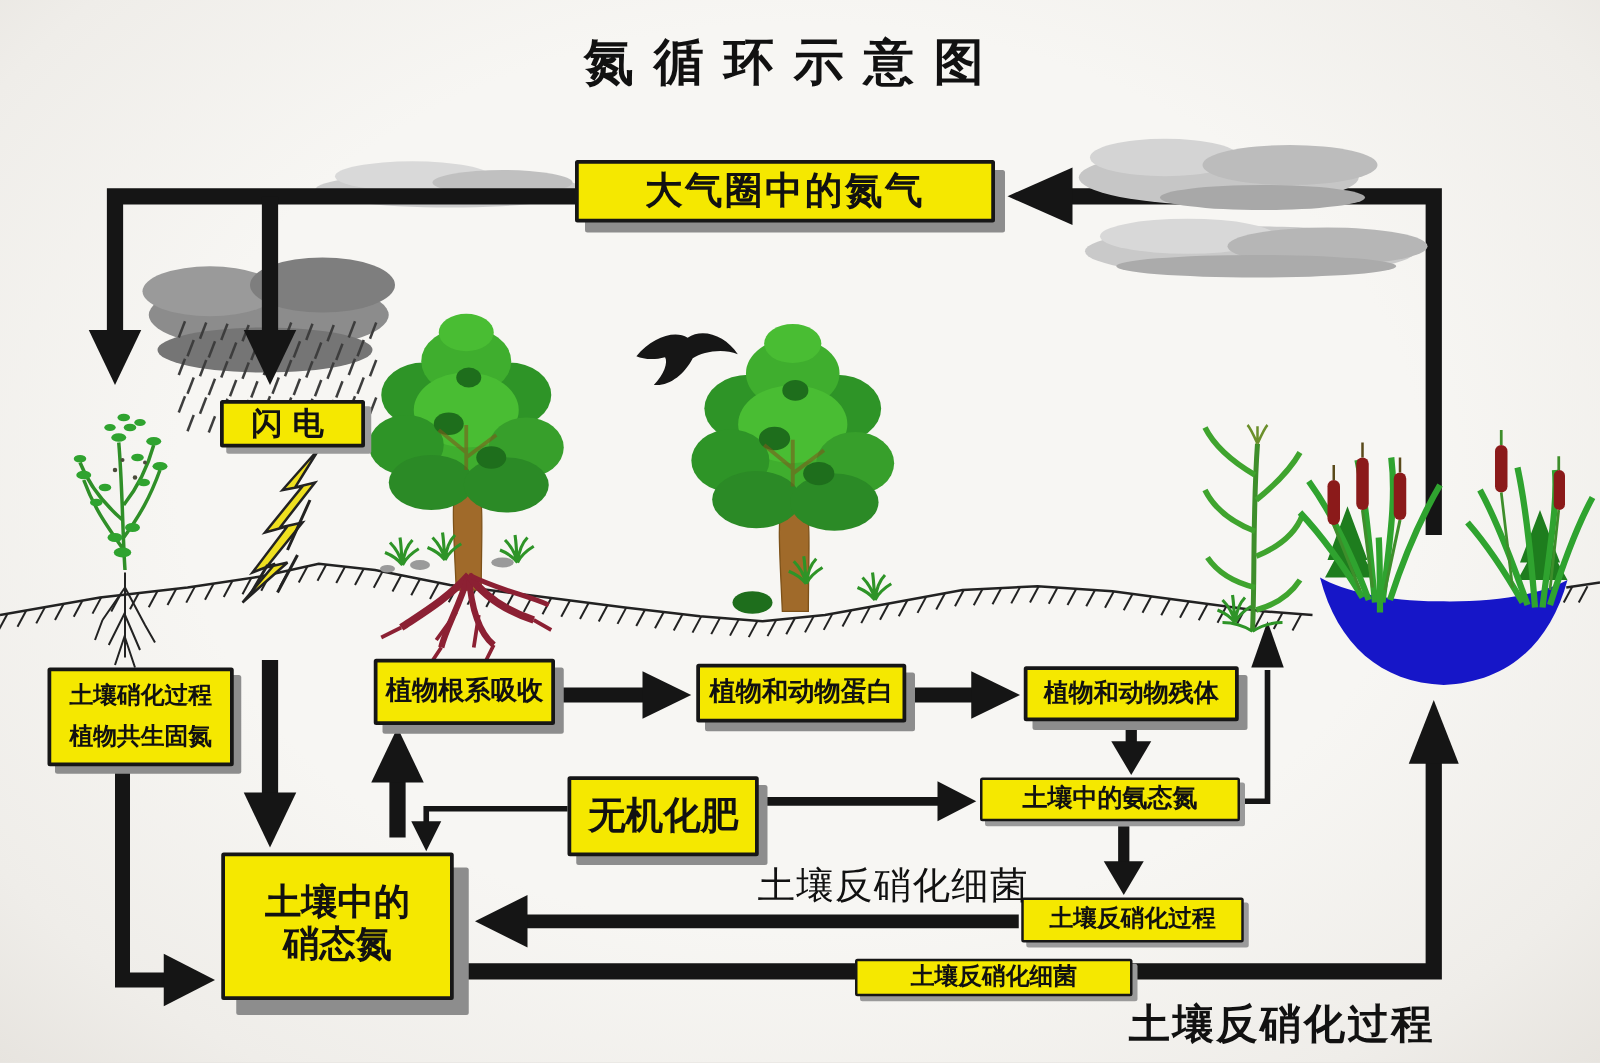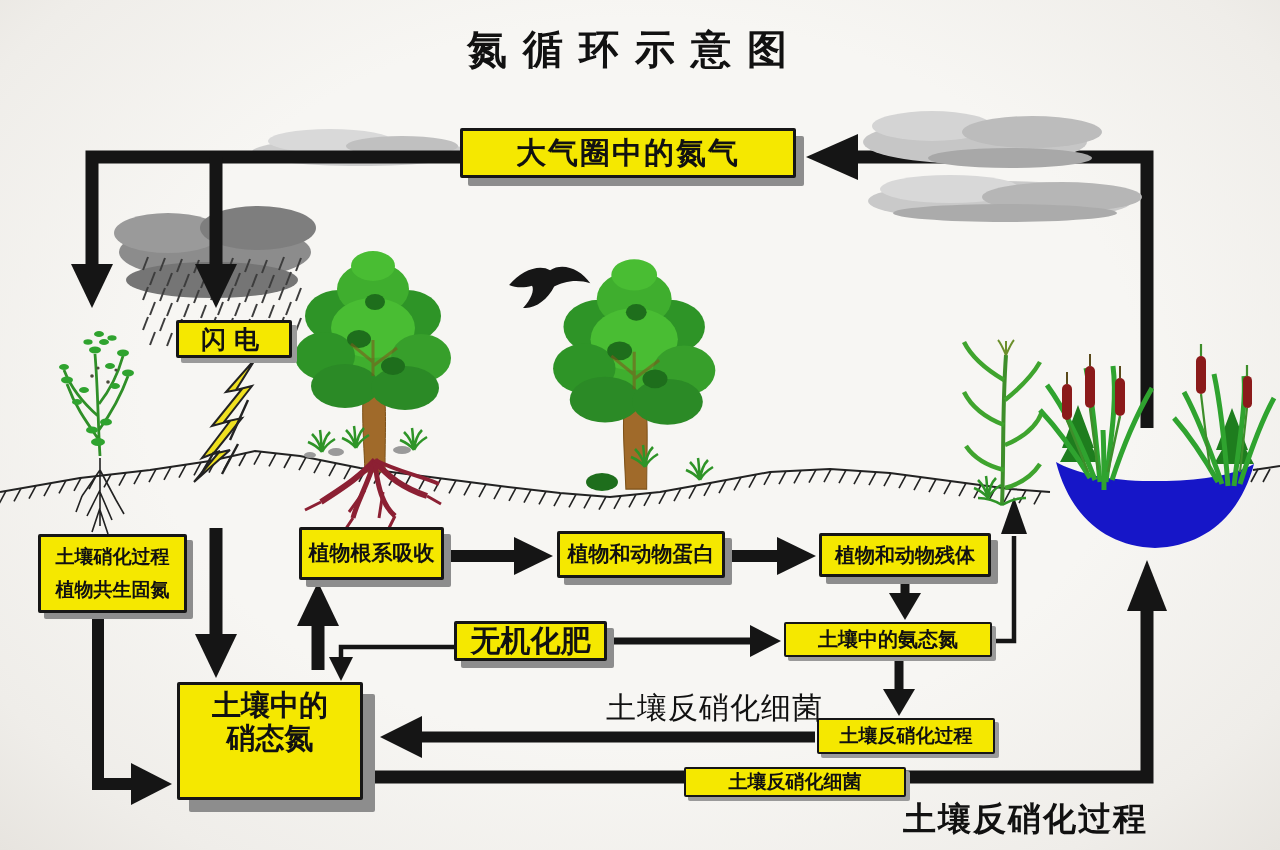--- a/index.html
+++ b/index.html
@@ -24,7 +24,7 @@
   #box-rootabsorb{left:299px;top:527px;width:145px;height:53px;font-size:21px;}
   #box-protein{left:557px;top:531px;width:168px;height:47px;font-size:21px;}
   #box-residue{left:819px;top:533px;width:172px;height:44px;font-size:20px;}
-  #box-fertilizer{left:454px;top:621px;width:153px;height:40px;font-size:30px;}
+  #box-fertilizer{left:454px;top:621px;width:153px;height:64px;font-size:30px;}
   #box-ammonium{left:784px;top:622px;width:208px;height:35px;font-size:20px;}
   #box-nitrifying{left:817px;top:718px;width:178px;height:36px;font-size:19px;}
   #box-nitrate{left:177px;top:682px;width:186px;height:118px;font-size:29px;justify-content:flex-start;padding:4px 0;box-shadow:12px 12px 0 #8d8d8d;}

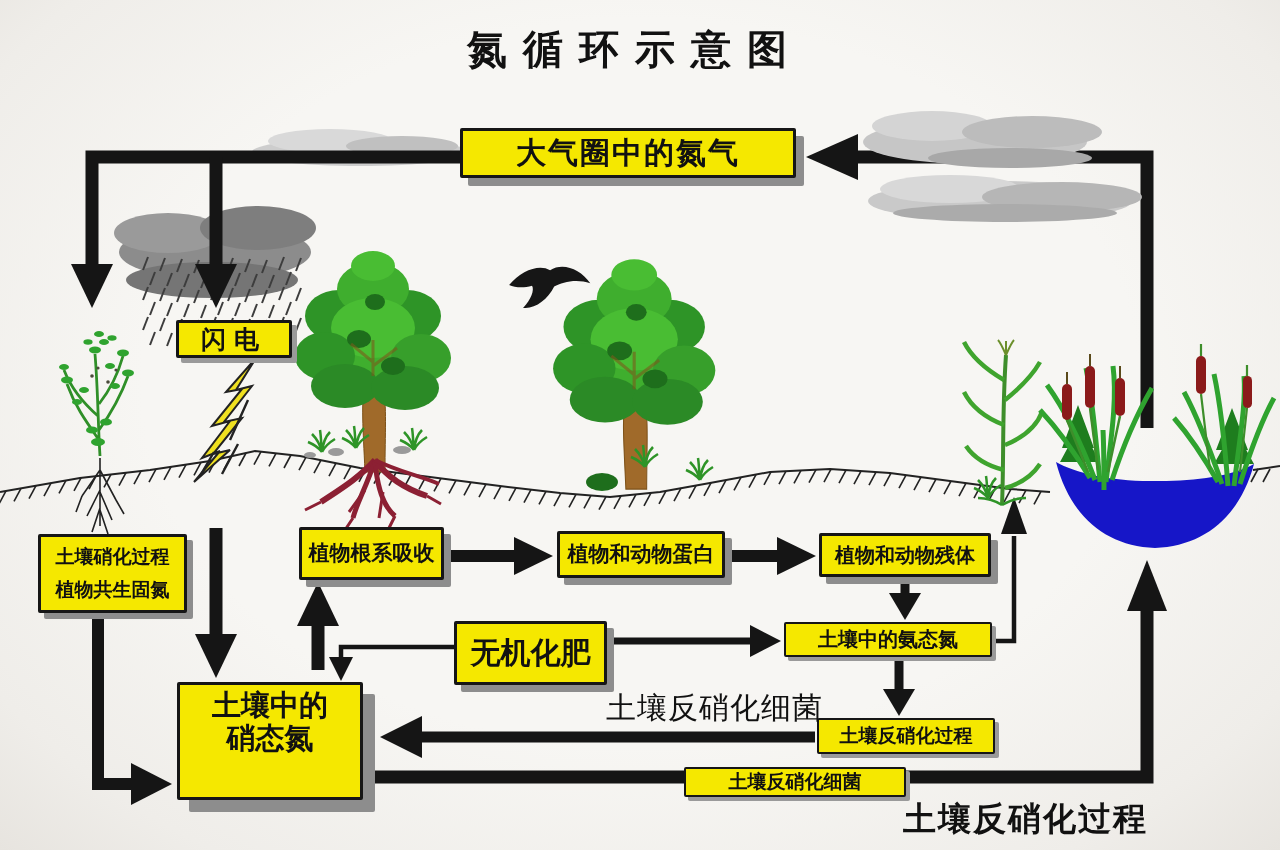--- a/index.html
+++ b/index.html
@@ -27,7 +27,7 @@
   #box-fertilizer{left:454px;top:621px;width:153px;height:64px;font-size:30px;}
   #box-ammonium{left:784px;top:622px;width:208px;height:35px;font-size:20px;}
   #box-nitrifying{left:817px;top:718px;width:178px;height:36px;font-size:19px;}
-  #box-nitrate{left:177px;top:682px;width:186px;height:118px;font-size:29px;justify-content:flex-start;padding:4px 0;box-shadow:12px 12px 0 #8d8d8d;}
+  #box-nitrate{left:177px;top:682px;width:186px;height:118px;font-size:29px;justify-content:flex-end;padding:24px 0;box-shadow:12px 12px 0 #8d8d8d;}
   #box-denitrifying{left:684px;top:767px;width:222px;height:30px;font-size:19px;justify-content:center;}
   #lbl-nitrification{left:606px;top:688px;font-size:30px;font-weight:normal;letter-spacing:1px;}
   #lbl-denitrification{left:903px;top:797px;font-size:33px;letter-spacing:2px;}

